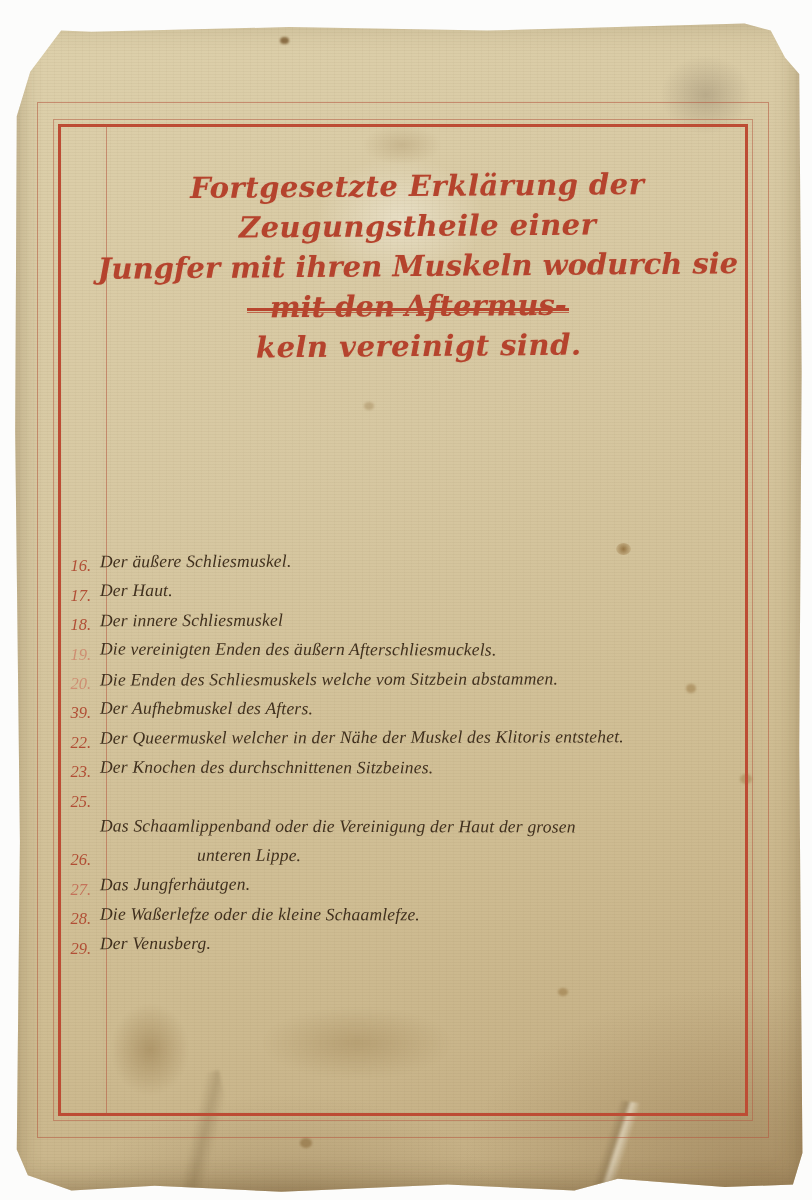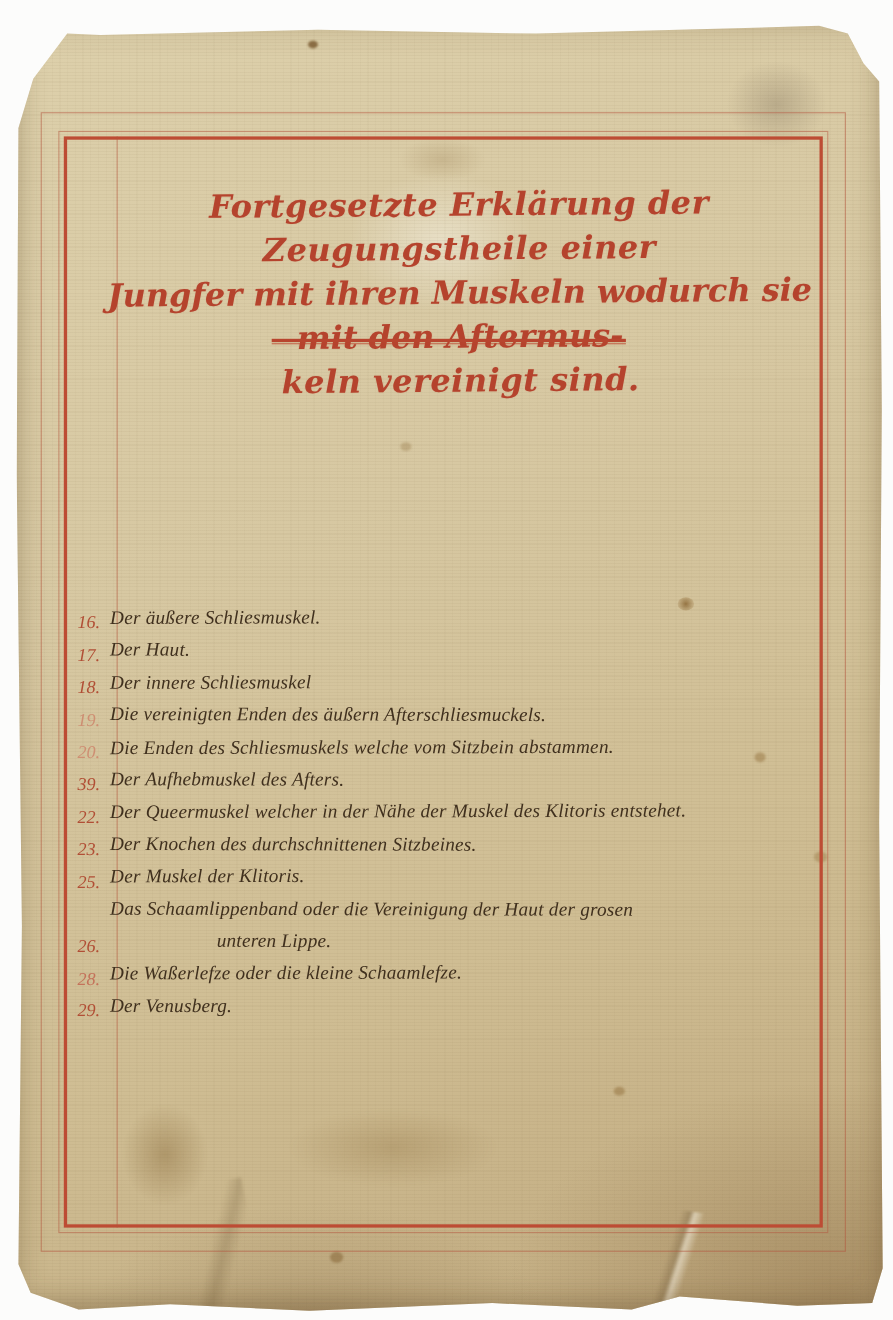--- a/index.html
+++ b/index.html
@@ -189,7 +189,6 @@
         </div>
         <div class="entry">
           <span class="num">25.</span>
-          <span class="txt">Der Muskel der Klitoris.</span>
         </div>
         <div class="entry">
           <span class="num">26.</span>

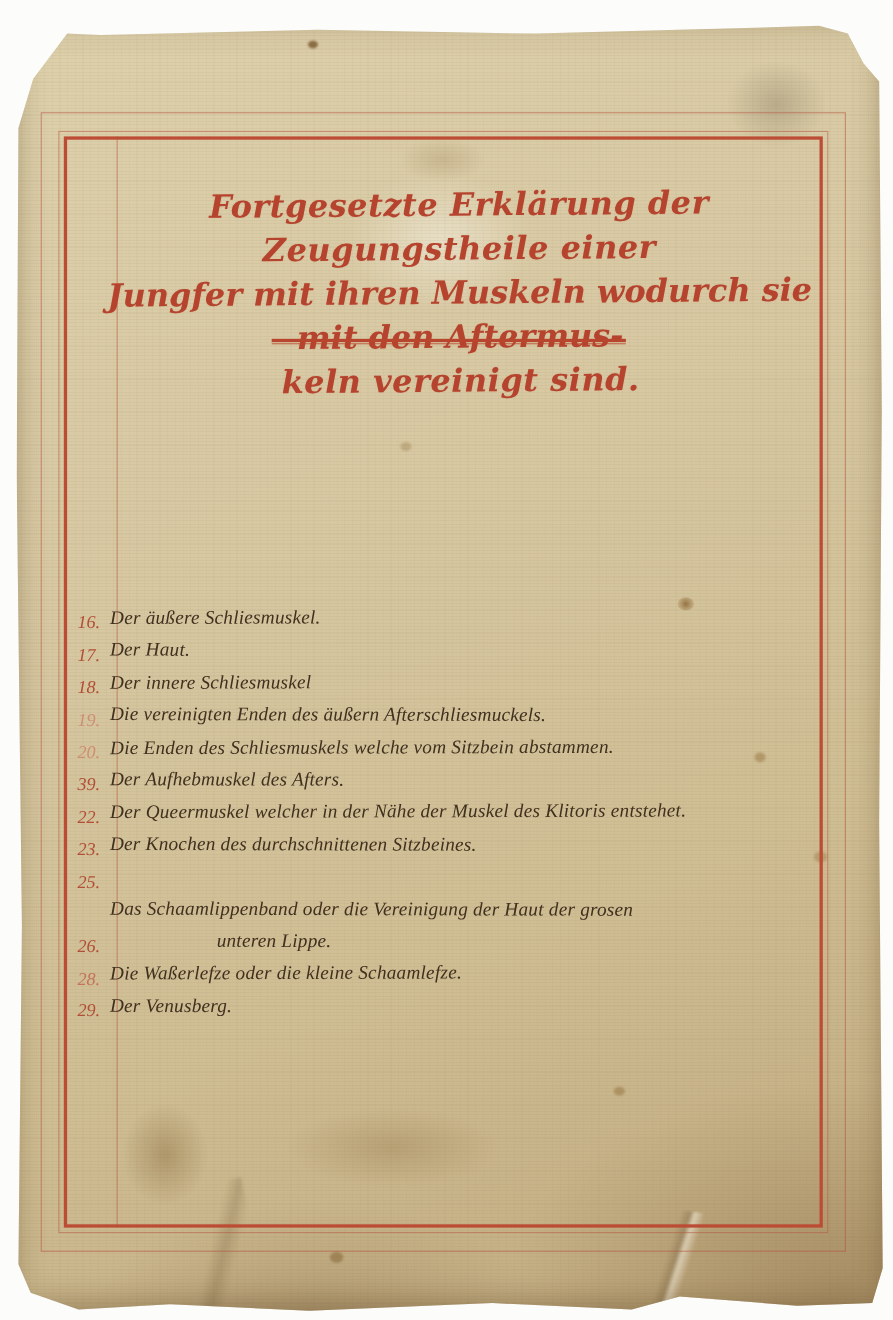--- a/index.html
+++ b/index.html
@@ -195,6 +195,10 @@
           <span class="txt">Das Schaamlippenband oder die Vereinigung der Haut der grosen<br><span class="cont">unteren Lippe.</span></span>
         </div>
         <div class="entry">
+          <span class="num">27.</span>
+          <span class="txt">Das Jungferhäutgen.</span>
+        </div>
+        <div class="entry">
           <span class="num">28.</span>
           <span class="txt">Die Waßerlefze oder die kleine Schaamlefze.</span>
         </div>

